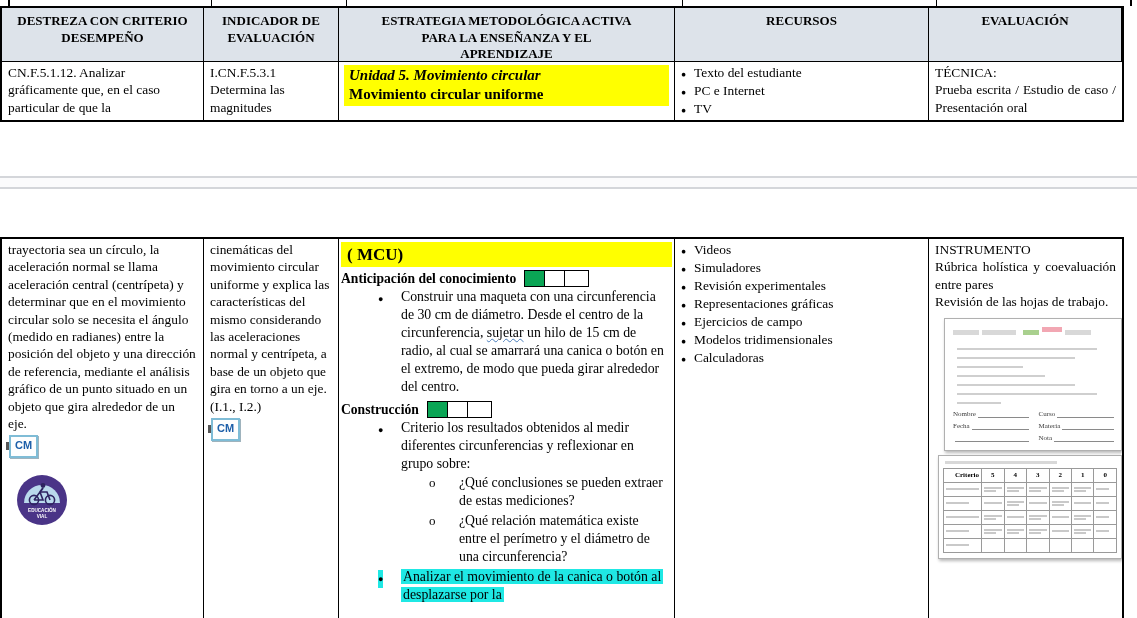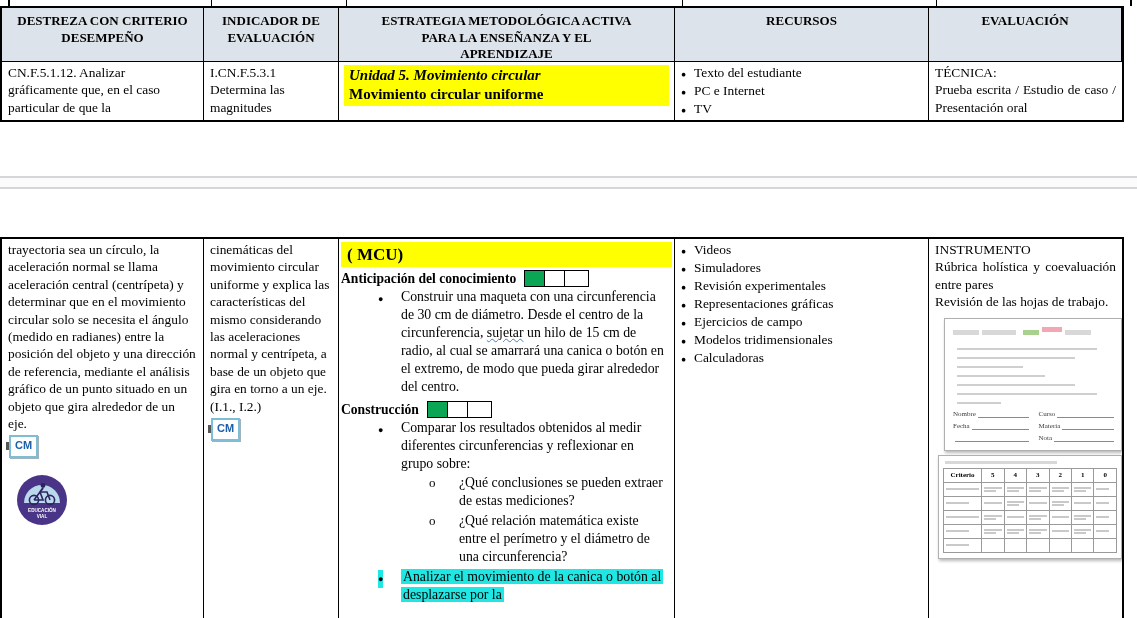--- a/index.html
+++ b/index.html
@@ -181,7 +181,7 @@
         <span>Construcción</span><span class="pbar"><span class="seg fill"></span><span class="seg"></span><span class="seg"></span></span>
       </div>
       <ul class="blist">
-        <li class="st-li" style="margin-bottom:1px;">Comparar los resultados obtenidos al medir diferentes circunferencias y reflexionar en grupo sobre:</li>
+        <li class="st-li" style="margin-bottom:1px;">Criterio los resultados obtenidos al medir diferentes circunferencias y reflexionar en grupo sobre:</li>
         <li class="st-sub">¿Qué conclusiones se pueden extraer de estas mediciones?</li>
         <li class="st-sub">¿Qué relación matemática existe entre el perímetro y el diámetro de una circunferencia?</li>
         <li class="st-li hl"><span class="hlspan">Analizar el movimiento de la canica o botón al desplazarse por la</span></li>

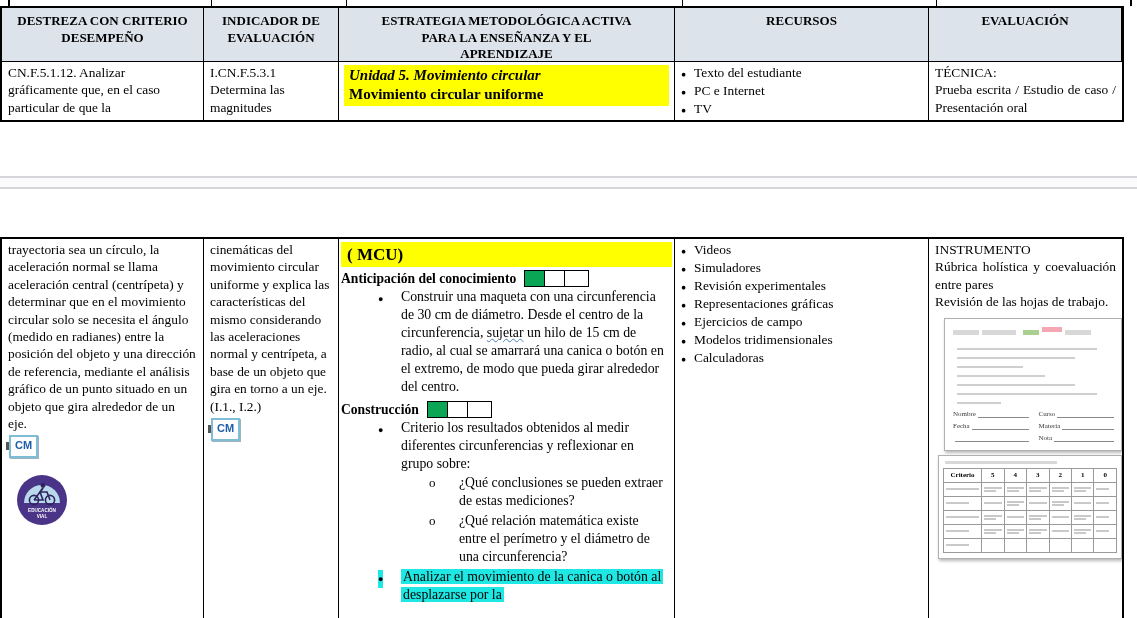--- a/index.html
+++ b/index.html
@@ -88,7 +88,7 @@
   .cap-bar{height:3px;background:#d8d8d8;width:112px;margin:1px 0 4px 2px;}
   .rub{width:100%;border-collapse:collapse;table-layout:fixed;}
   .rub td,.rub th{border:1px solid #9a9a9a;padding:1px 2px;height:11px;overflow:hidden;}
-  .rub th{font-size:7px;font-weight:bold;text-align:center;line-height:8px;}
+  .rub th{font-size:7px;font-weight:bold;text-align:right;line-height:8px;}
   .rub th.num{text-align:center;}
   .bb{height:2px;background:#c9c9c9;margin:1px 0;}
   .bb.s{width:70%;}

